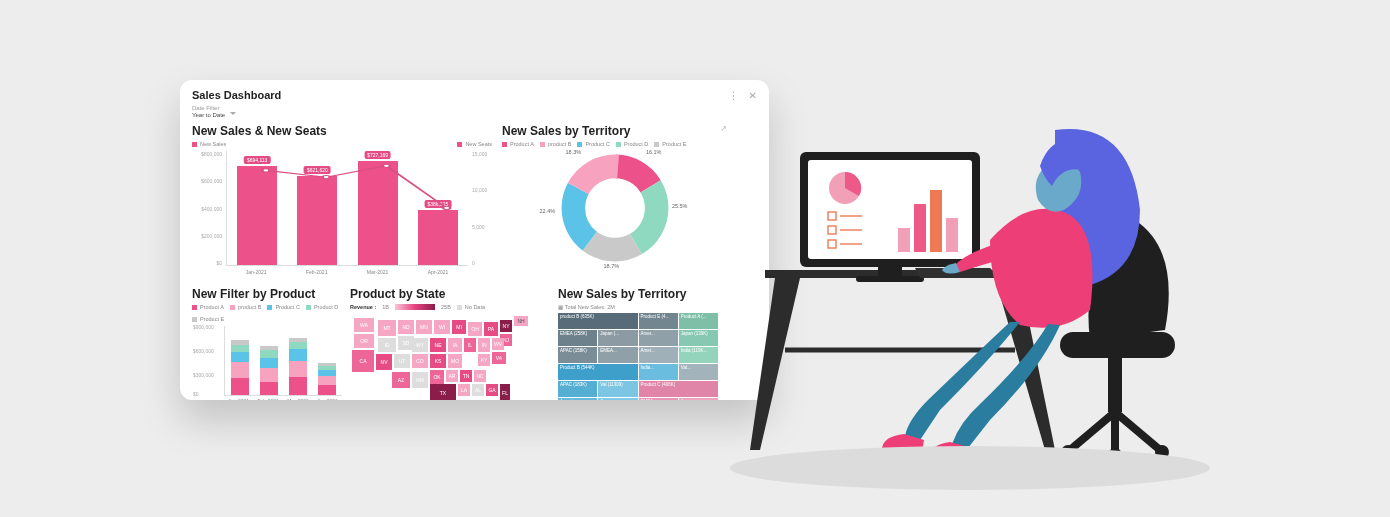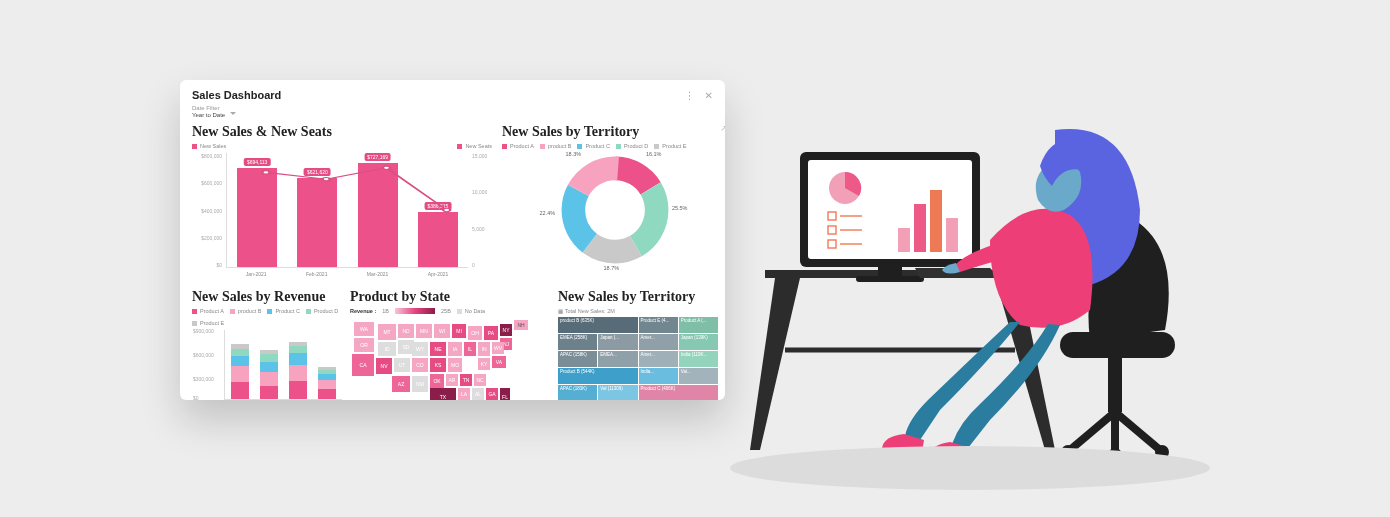--- a/index.html
+++ b/index.html
@@ -17,10 +17,10 @@
     position: absolute;
     left: 180px;
     top: 80px;
-    width: 545px;
+    width: 589px;
     height: 320px;
     background: #ffffff;
-    border-radius: 6px;
+    border-radius: 12px;
     box-shadow: 0 20px 40px rgba(0,0,0,.18);
     overflow: hidden;
     font-size: 7px;

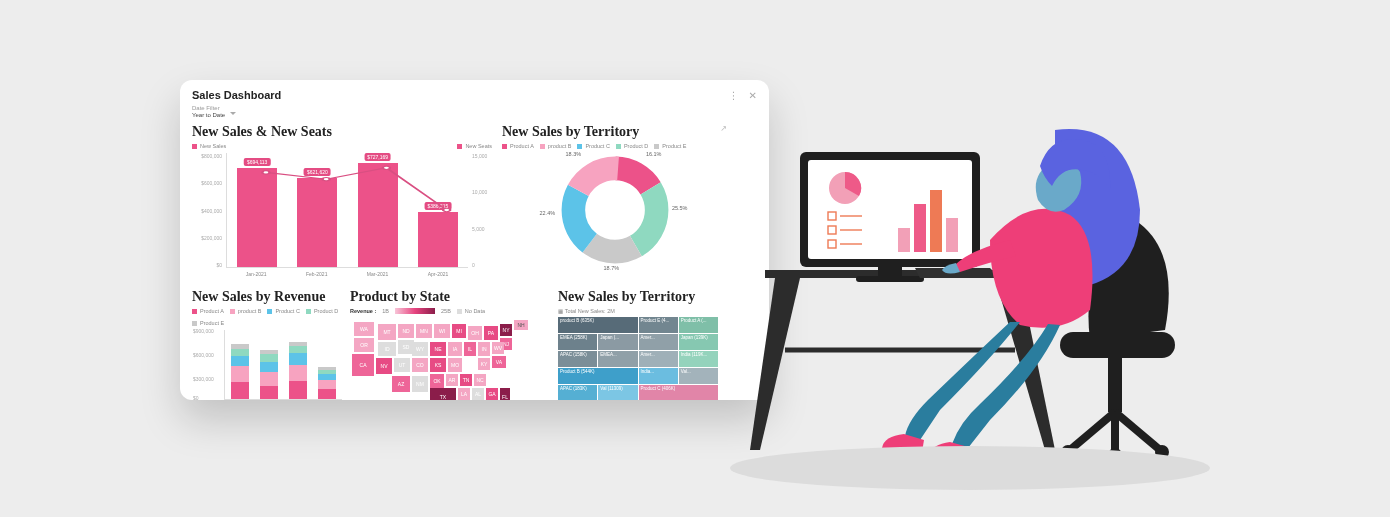--- a/index.html
+++ b/index.html
@@ -45,7 +45,7 @@
     gap: 6px 10px;
     padding: 0 12px 12px 12px;
   }
-  .panel .ptitle { font-size:14px; font-weight:700; margin-bottom:3px; color:#222;font-family:Liberation Serif, serif; }
+  .panel .ptitle { font-size:12px; font-weight:700; margin-bottom:3px; color:#222; }
   .legend { color:#888; font-size:5.5px; display:flex; flex-wrap:wrap; gap:6px; }
   .swatch { display:inline-flex; align-items:center; gap:3px; }
   .swatch b { width:5px; height:5px; display:inline-block; }

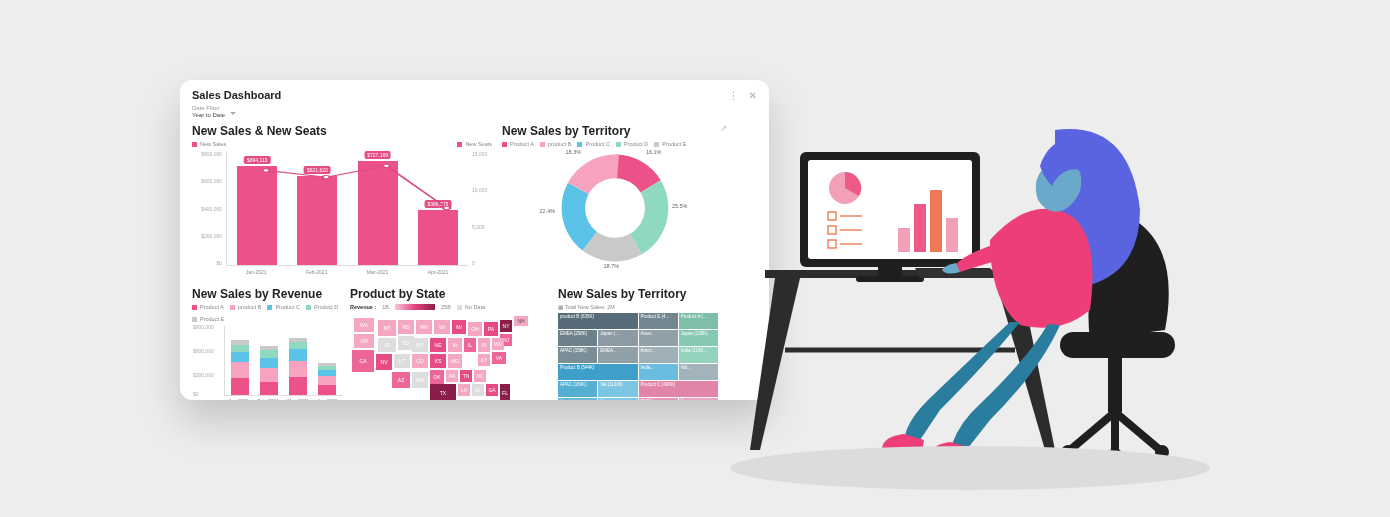--- a/index.html
+++ b/index.html
@@ -234,7 +234,7 @@
   <div class="row2">
 
     <div class="panel p3">
-      <div class="ptitle">New Sales by Revenue</div>
+      <div class="ptitle">New Filter by Product</div>
       <div class="legend">
         <span class="swatch">
             <b style="background:#ec5289"></b>

